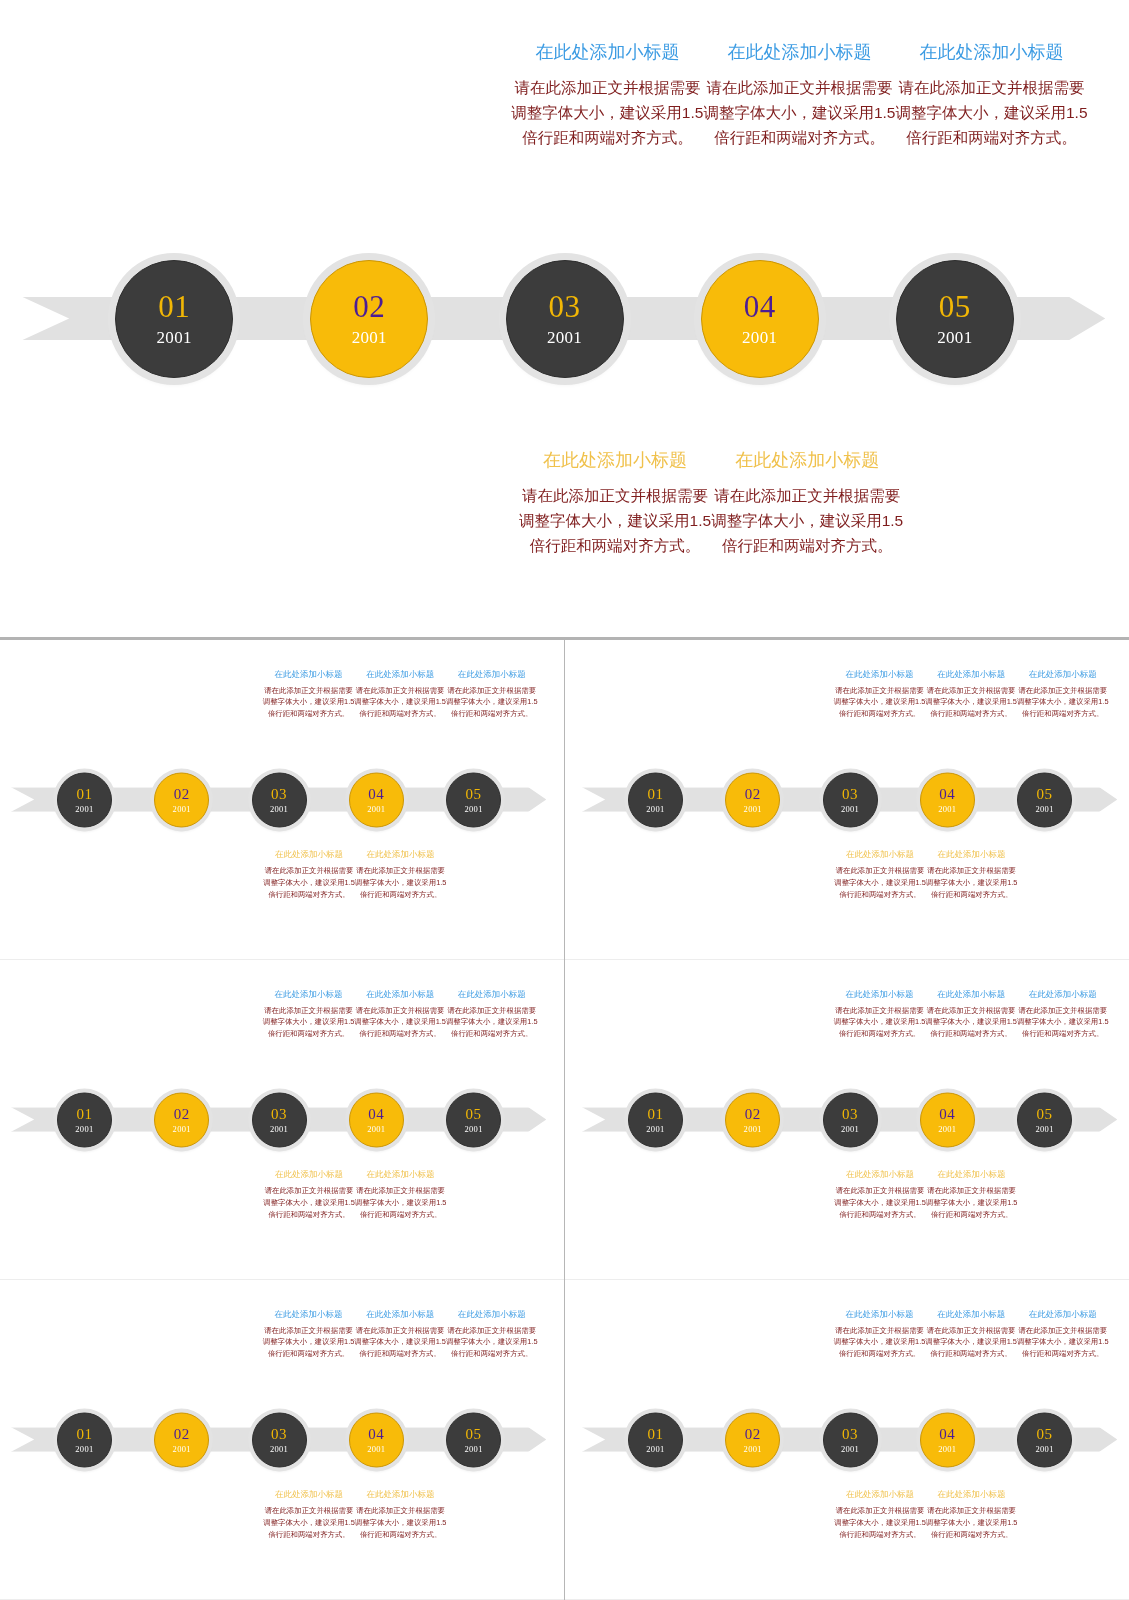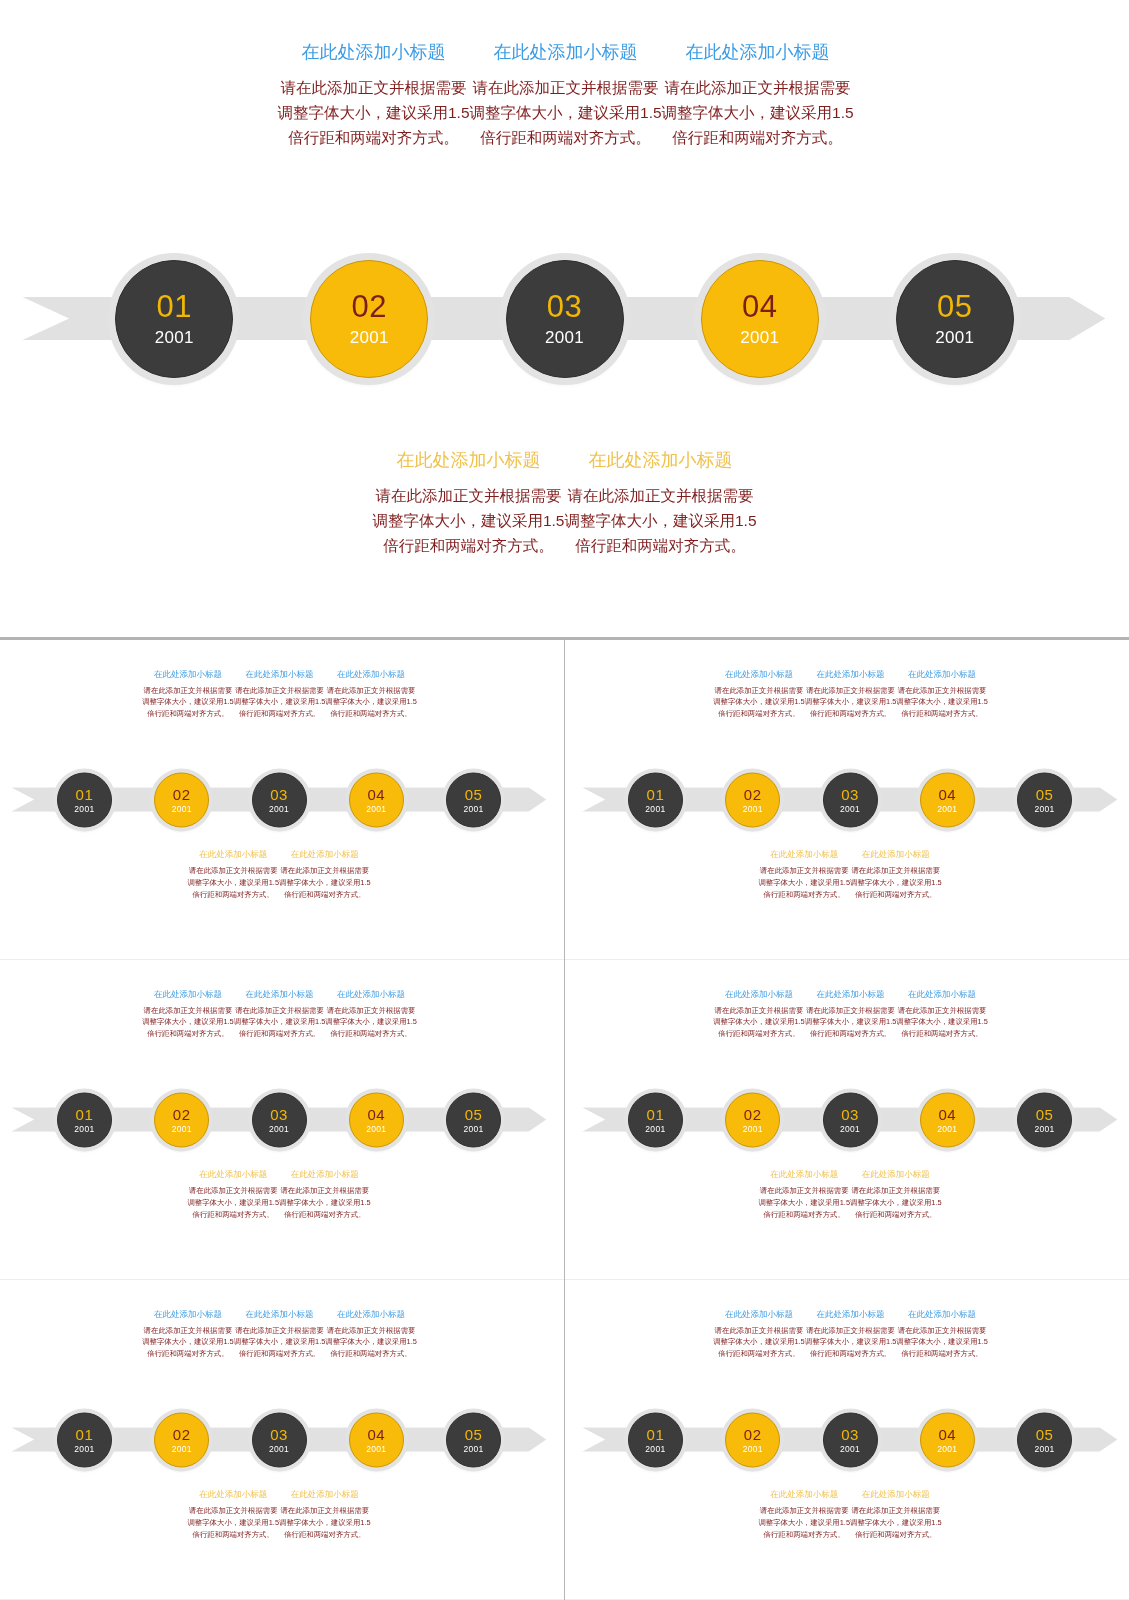--- a/index.html
+++ b/index.html
@@ -91,7 +91,7 @@
     position: absolute;
     left: 0; right: 0;
     display: flex;
-    justify-content: center;
+    justify-content: flex-end;
     padding: 0 3.3%;
   }
   .txtblocks.top { top: 6.5%; }

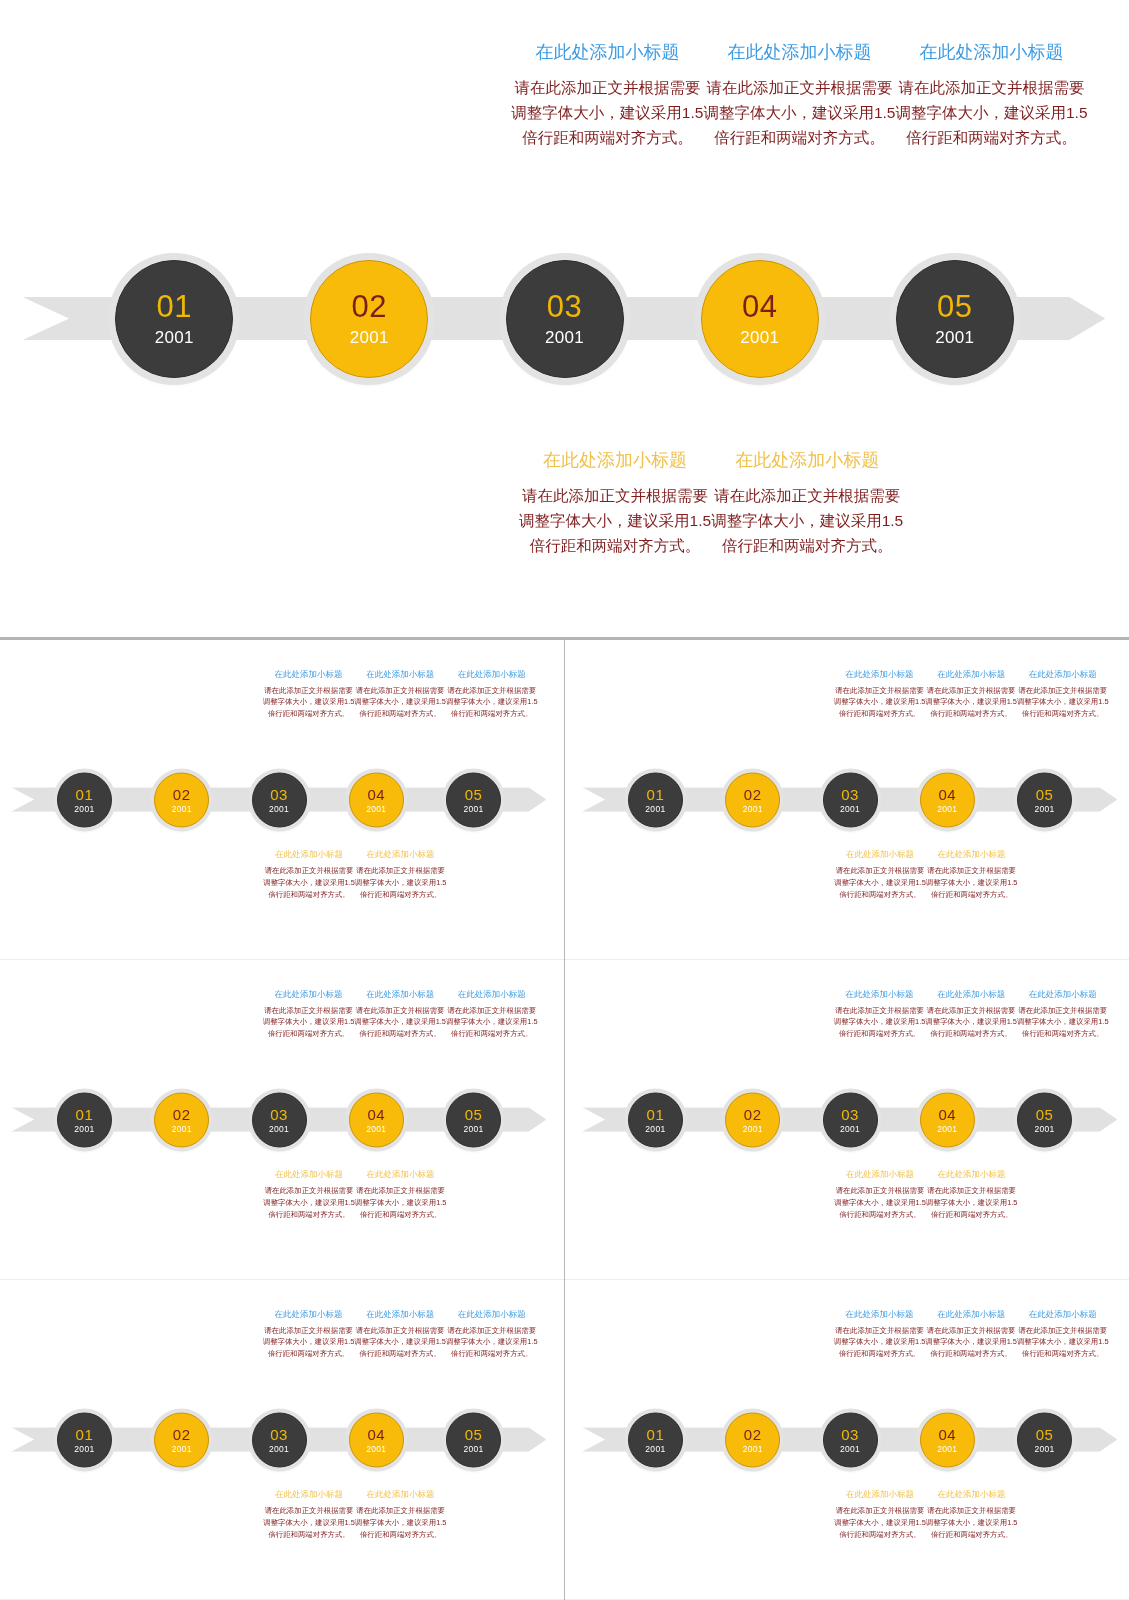--- a/index.html
+++ b/index.html
@@ -61,6 +61,7 @@
     align-items: center;
     justify-content: center;
     box-shadow: 0 0 0 7px #e3e3e3, 0 3px 7px rgba(0,0,0,0.22);
+    font-family: Liberation Serif, serif;
   }
   .node.dark {
     background: #3c3c3c;

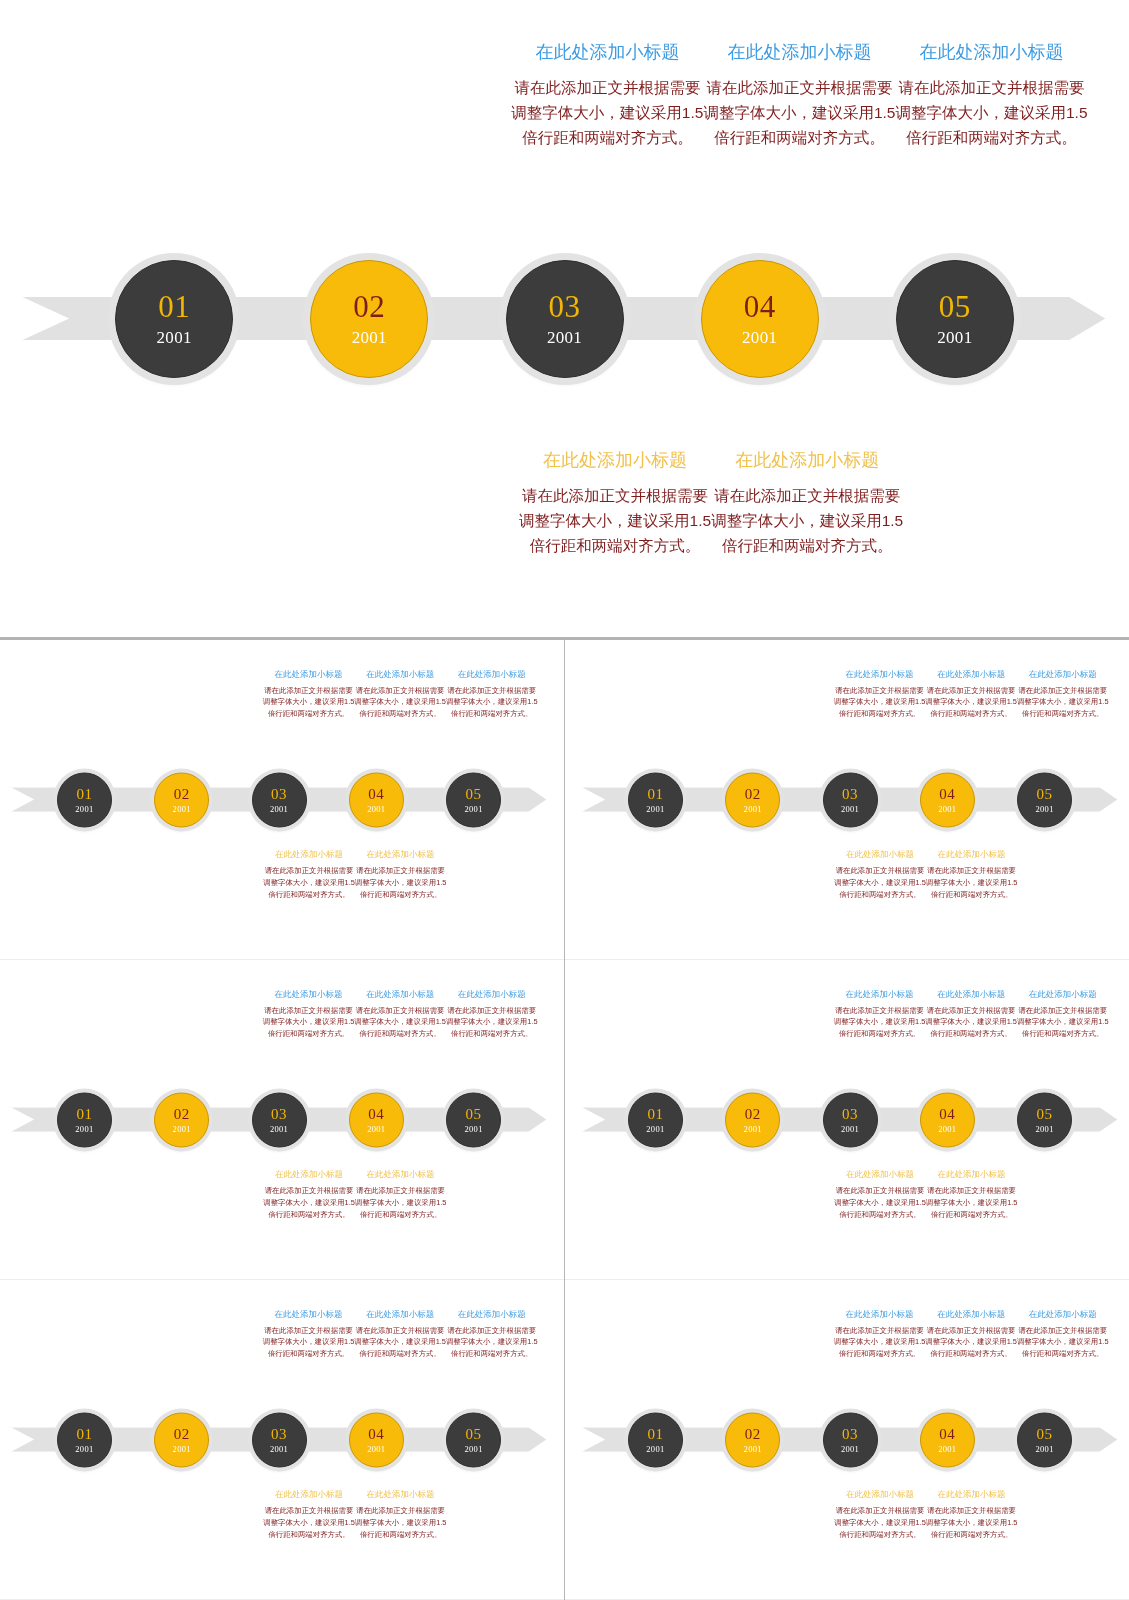--- a/index.html
+++ b/index.html
@@ -78,7 +78,7 @@
     letter-spacing: .5px;
   }
   .node.dark .num { color: #f2b705; }
-  .node.gold .num { color: #7f1d1d; }
+  .node.gold .num { color: #4c1d95; }
   .node .year {
     margin-top: var(--yeargap, 7px);
     font-size: var(--yearsize, 17px);

